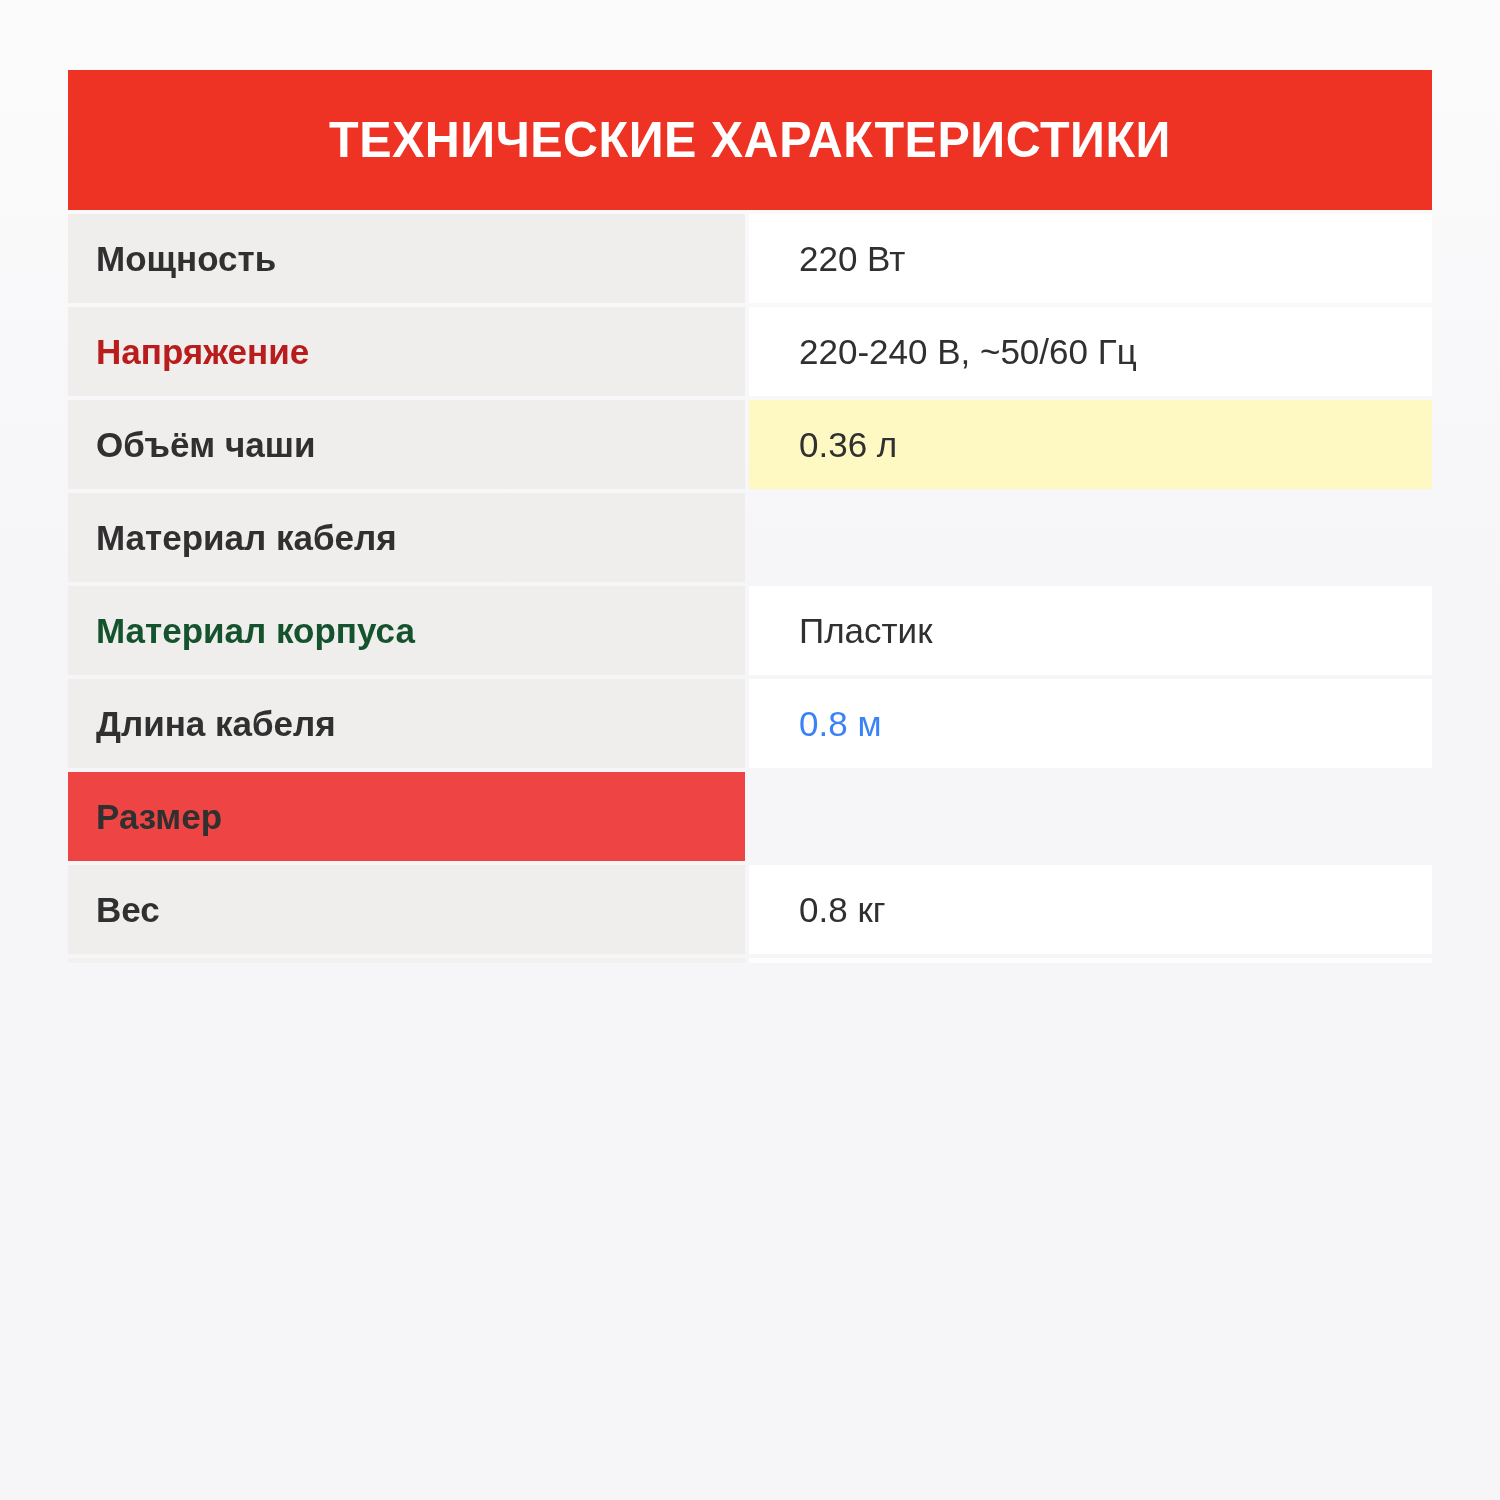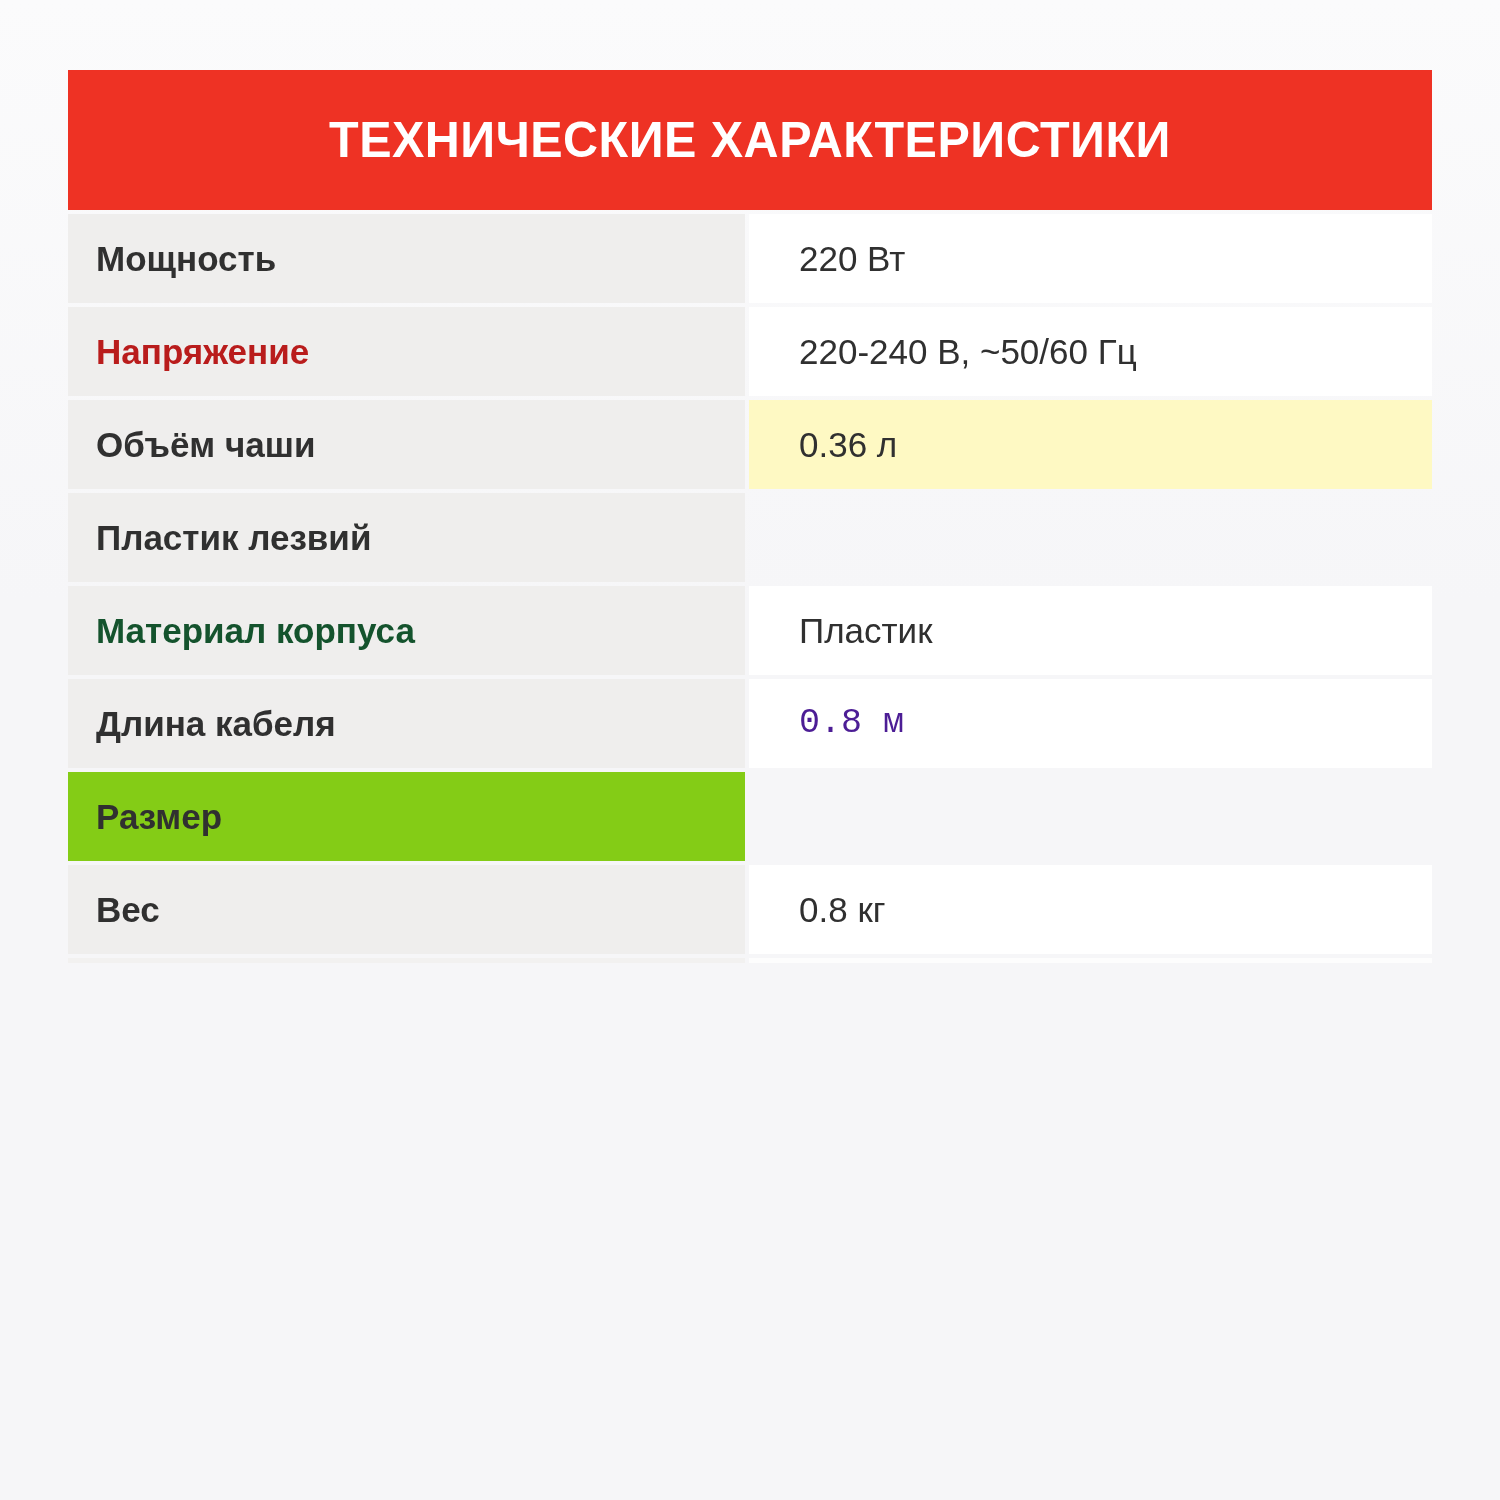--- a/index.html
+++ b/index.html
@@ -116,7 +116,7 @@
 
   <div class="spec-row">
     <div class="spec-cell label" style="background: rgb(239, 238, 237); color: rgb(48, 48, 48);">
-      <span>Пластик лезвий</span>
+      <span>Материал кабеля</span>
     </div>
   </div>
 

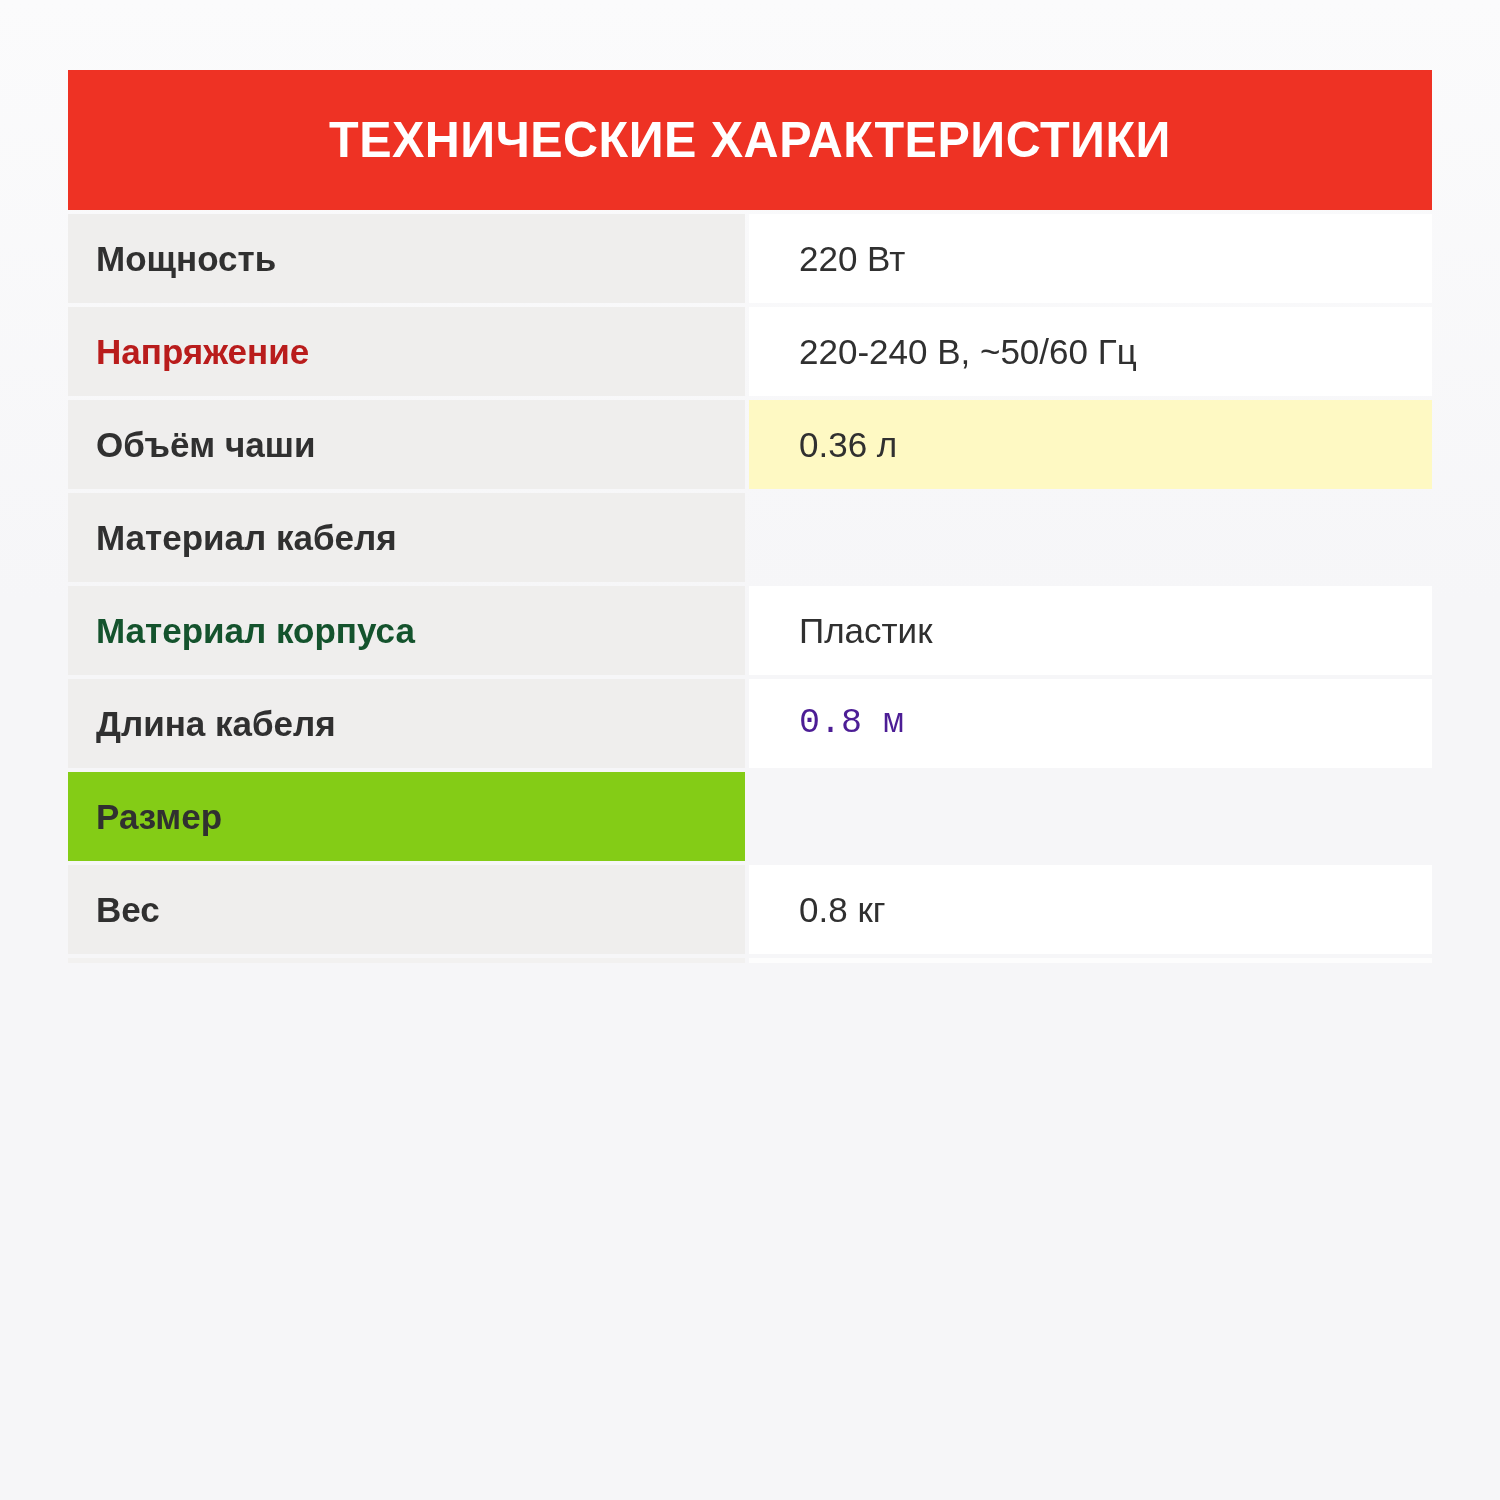--- a/index.html
+++ b/index.html
@@ -133,7 +133,7 @@
     <div class="spec-cell label" style="background: rgb(239, 238, 237); color: rgb(48, 48, 48);">
       <span>Длина кабеля</span>
     </div>
-    <div class="spec-cell value" style="background: rgb(255, 255, 255); color: #4c1d95; font-family: Liberation Mono, monospace;">
+    <div class="spec-cell value" style="background: rgb(255, 255, 255); color: #3b82f6;">
       <span>0.8 м</span>
     </div>
   </div>

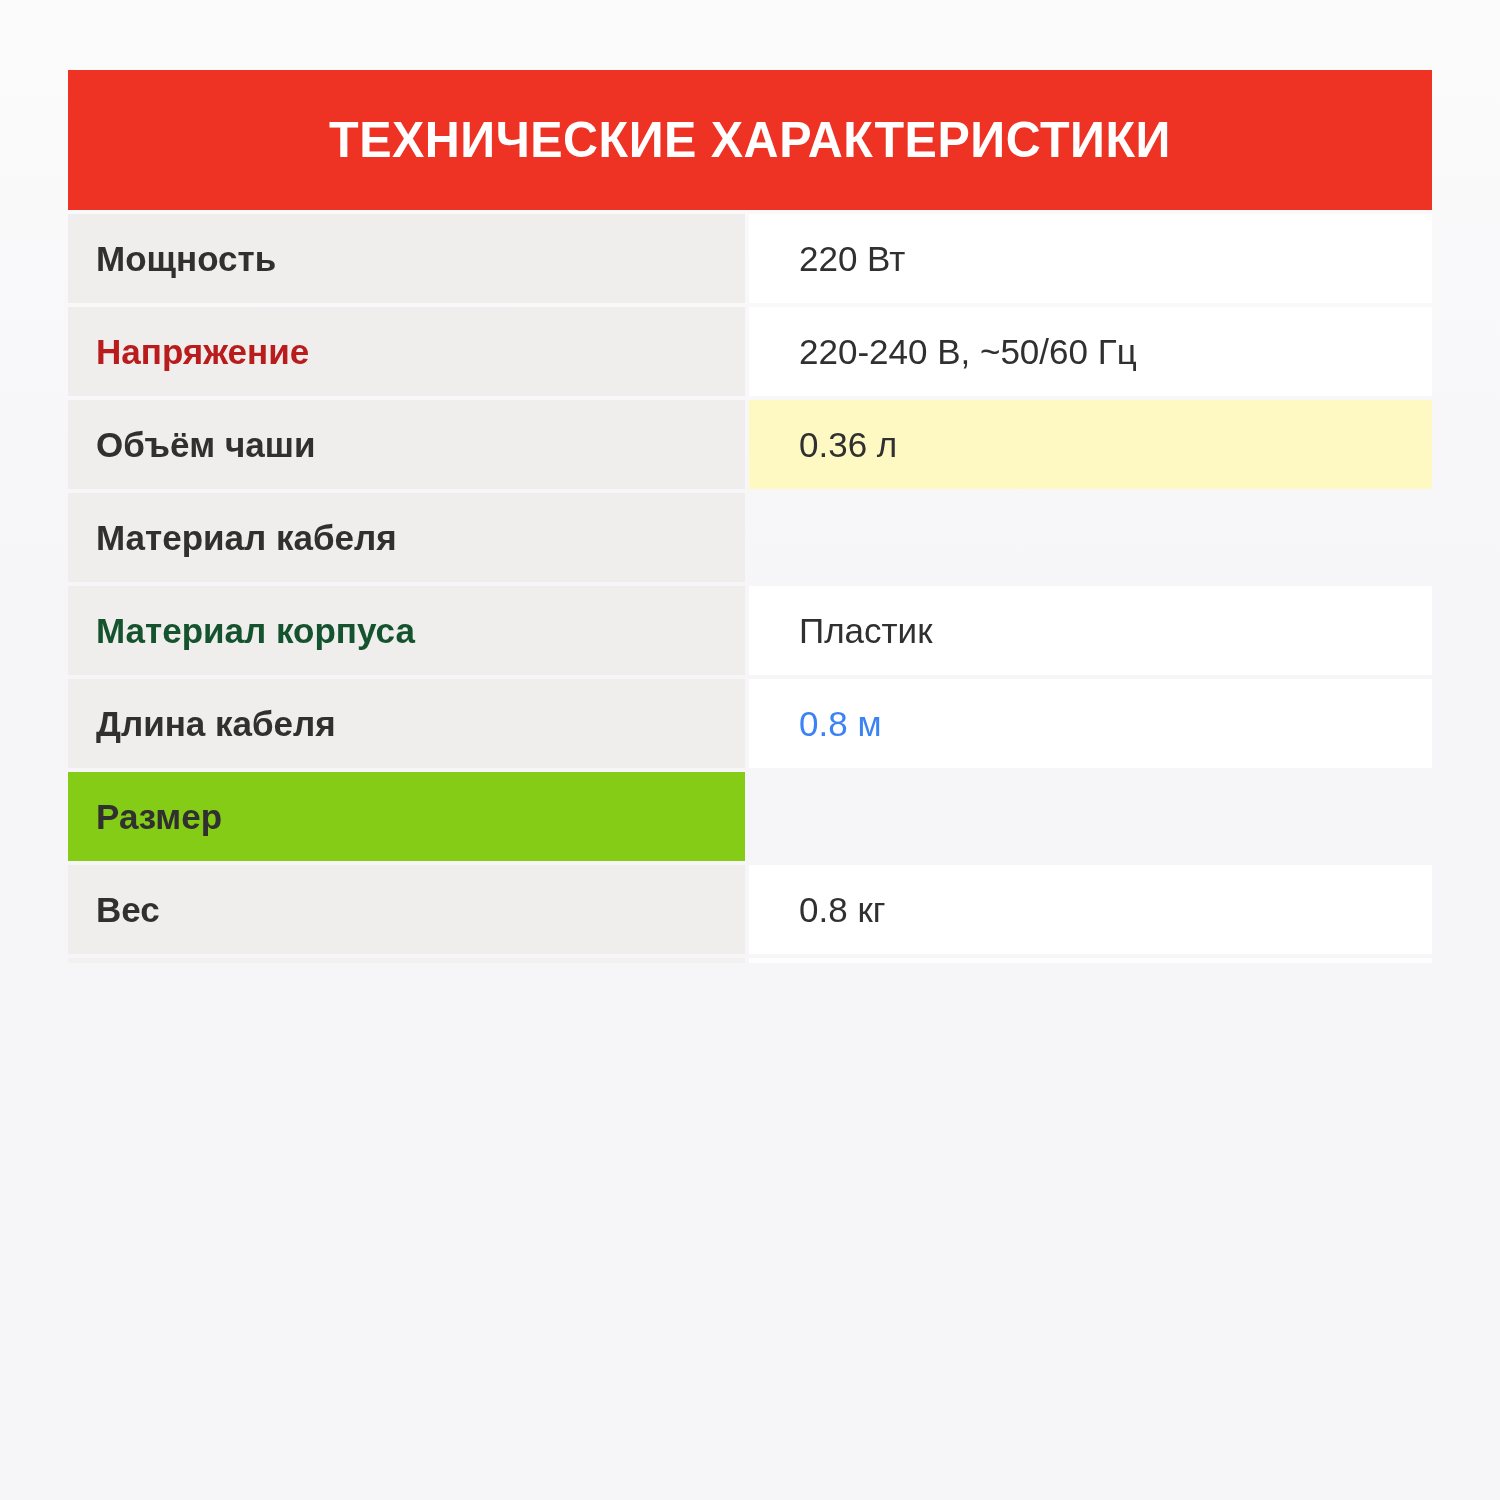--- a/index.html
+++ b/index.html
@@ -139,7 +139,7 @@
   </div>
 
   <div class="spec-row">
-    <div class="spec-cell label" style="background: #84cc16; color: rgb(48, 48, 48);">
+    <div class="spec-cell label" style="background: #ef4444; color: rgb(48, 48, 48);">
       <span>Размер</span>
     </div>
   </div>

